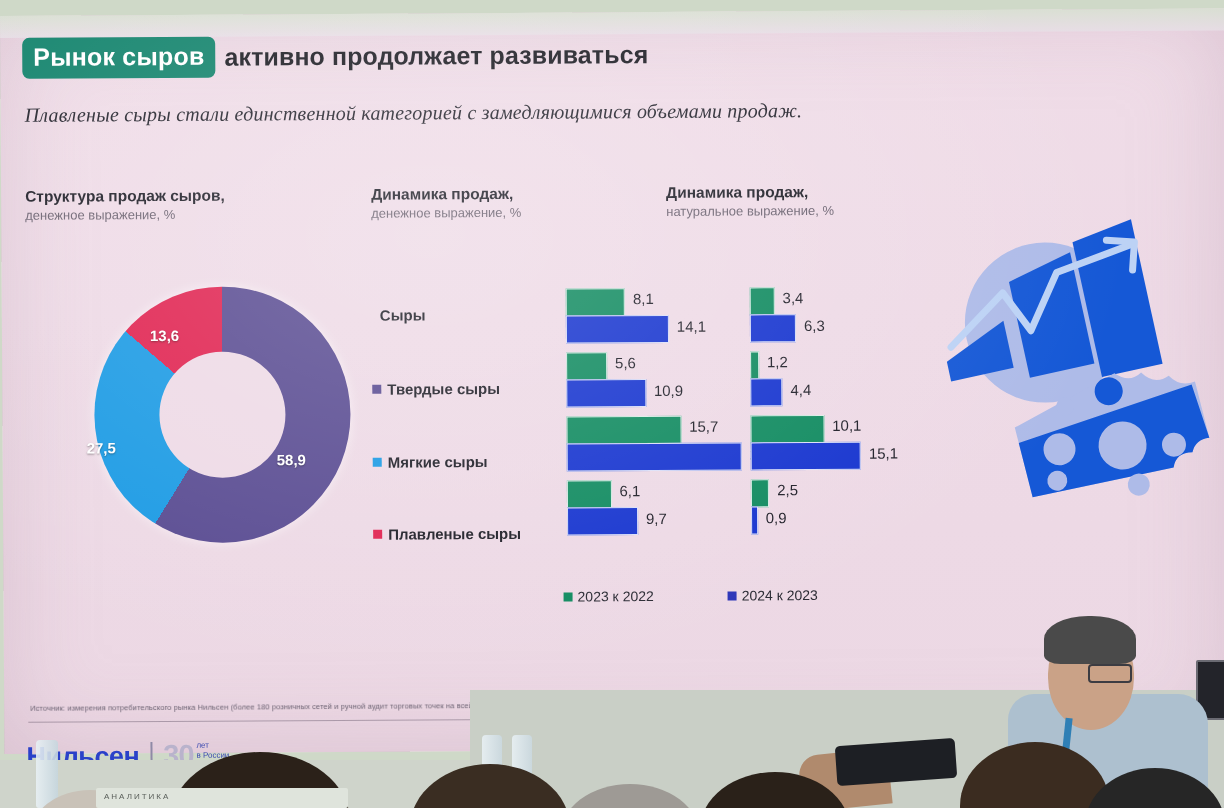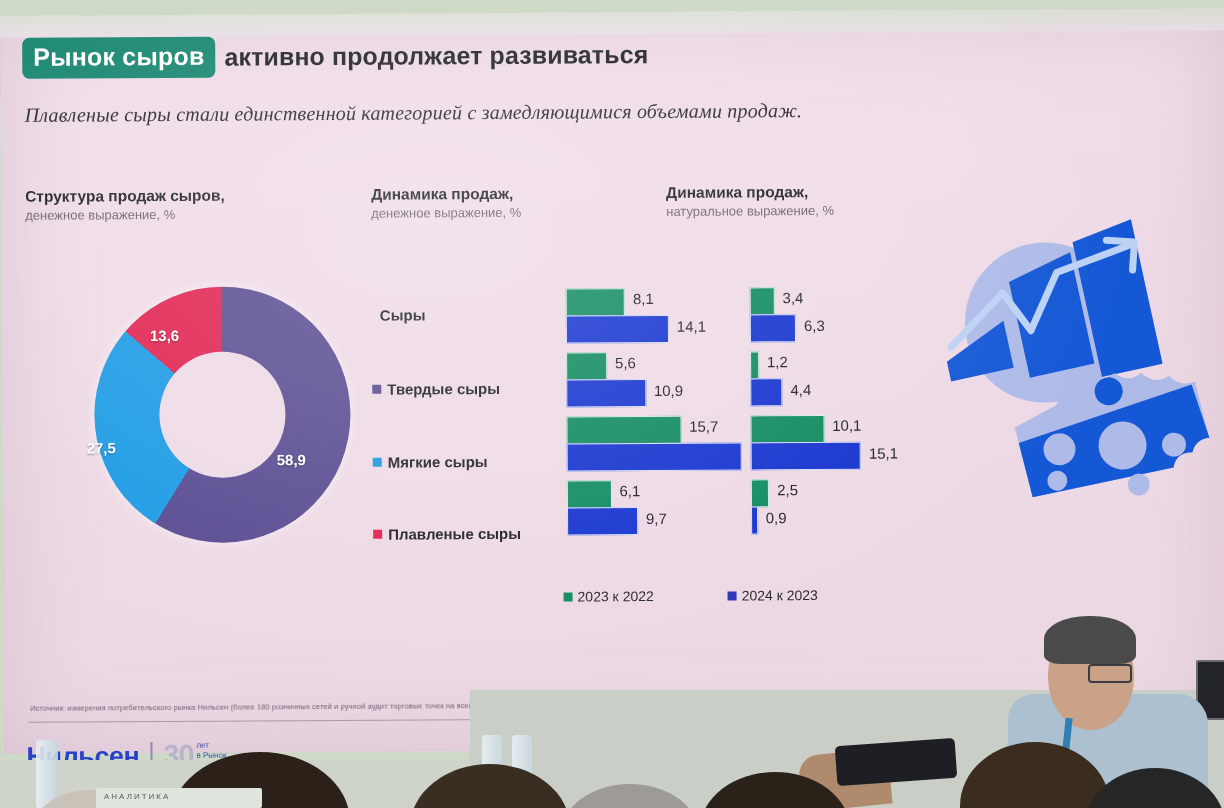--- a/index.html
+++ b/index.html
@@ -253,7 +253,7 @@
   <div id="footline"></div>
 
   <div id="logo">
-    <span class="n">Нильсен</span><span class="divider"></span><span class="thirty">30</span><span class="small"><span>лет</span><br><span>в Рынок</span></span>
+    <span class="n">Нильсен</span><span class="divider"></span><span class="thirty">30</span><span class="small"><span>лет</span><br><span>в России</span></span>
   </div>
 </div>
 

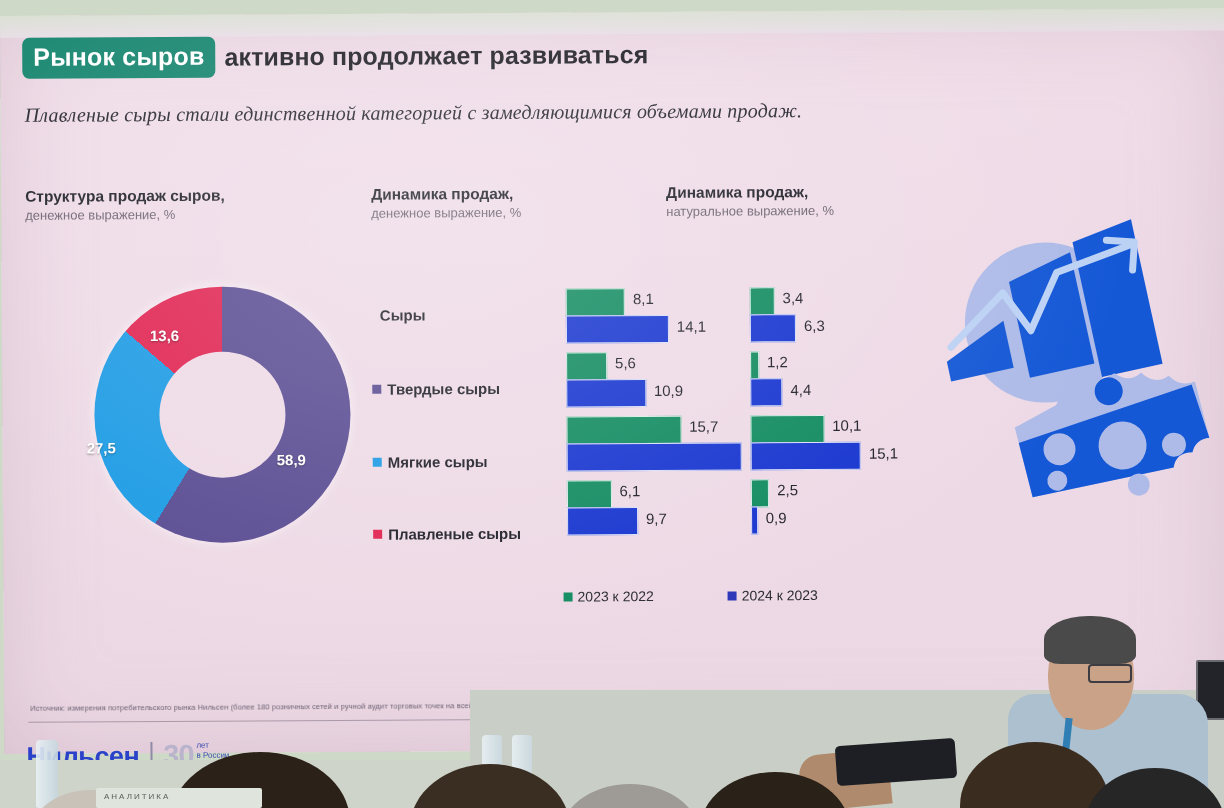--- a/index.html
+++ b/index.html
@@ -118,7 +118,7 @@
   #bottle3{position:absolute;left:512px;top:735px;width:20px;height:56px;background:linear-gradient(90deg,#e8f0f4,#cbd9e0);border-radius:4px;opacity:.9;}
   #phone{position:absolute;left:836px;top:742px;width:120px;height:40px;background:#1d1f24;border-radius:5px;transform:rotate(-4deg);}
   #handl{position:absolute;left:800px;top:752px;width:90px;height:56px;background:#b08a6d;border-radius:20px 12px 0 0;transform:rotate(-6deg);}
-  #plaque{position:absolute;left:96px;top:788px;width:166px;height:20px;background:#dfe4dc;border-radius:2px;}
+  #plaque{position:absolute;left:96px;top:788px;width:252px;height:20px;background:#dfe4dc;border-radius:2px;}
   #plaque span{display:block;font-size:8px;color:#5a5f5a;padding:4px 0 0 8px;letter-spacing:2px;}
 </style>
 </head>

